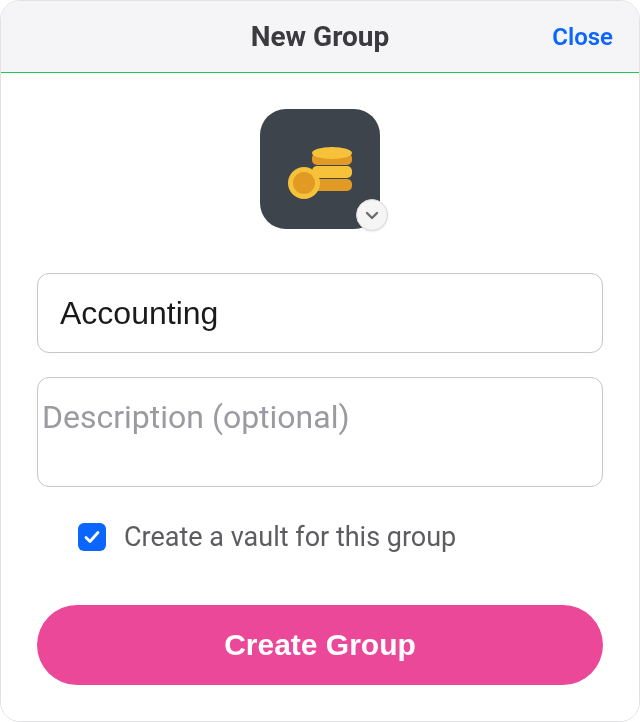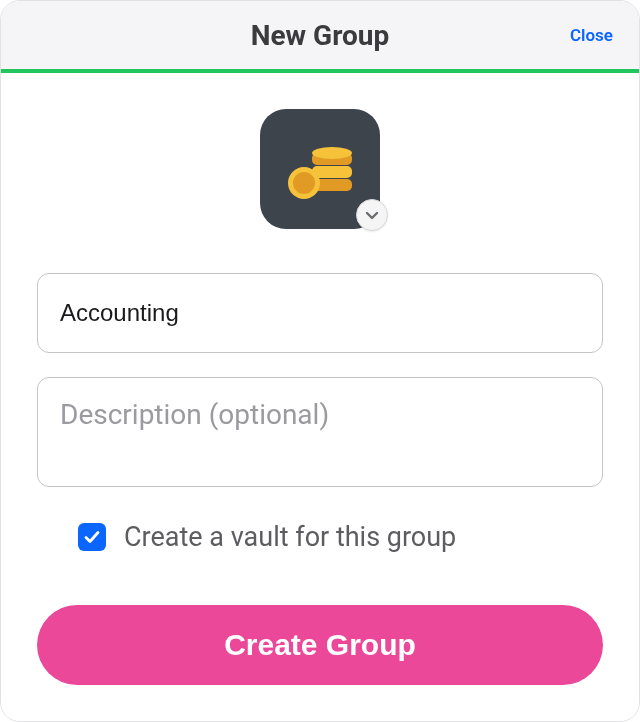--- a/index.html
+++ b/index.html
@@ -27,7 +27,7 @@
       align-items: center;
       justify-content: center;
       position: relative;
-      border-bottom: 4px solid #22c55e;
+      border-bottom: 1px solid #22c55e;
     }
     .modal-title {
       font-size: 28px;

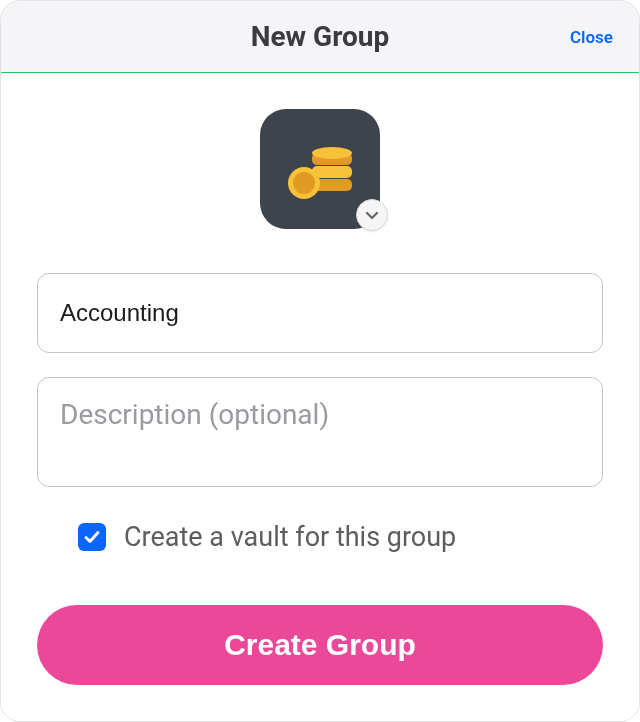--- a/index.html
+++ b/index.html
@@ -39,7 +39,7 @@
       right: 26px;
       top: 50%;
       transform: translateY(-50%);
-      font-size: 17px;
+      font-size: 24px;
       font-weight: 600;
       color: #0a66ff;
       cursor: pointer;

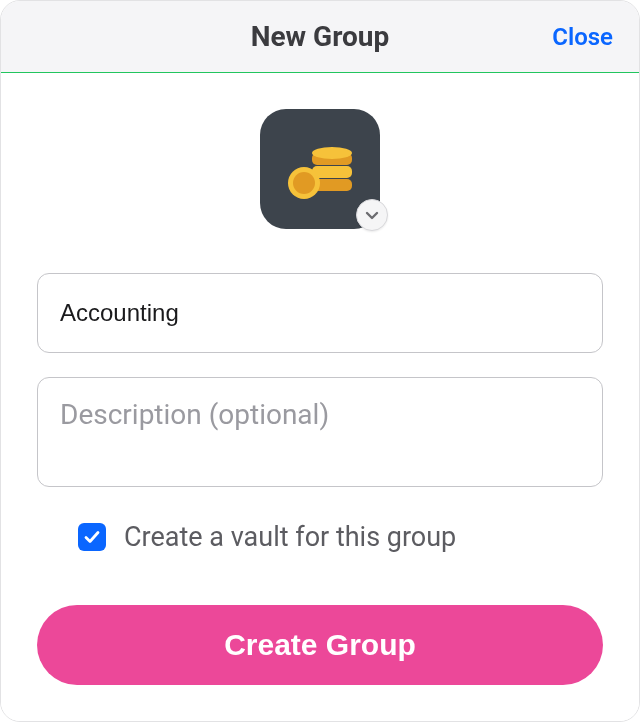--- a/index.html
+++ b/index.html
@@ -88,7 +88,7 @@
       height: 80px;
       border: 1px solid #c5c5c9;
       border-radius: 12px;
-      font-size: 24px;
+      font-size: 32px;
       padding: 0 22px;
       color: #1a1a1c;
       outline: none;

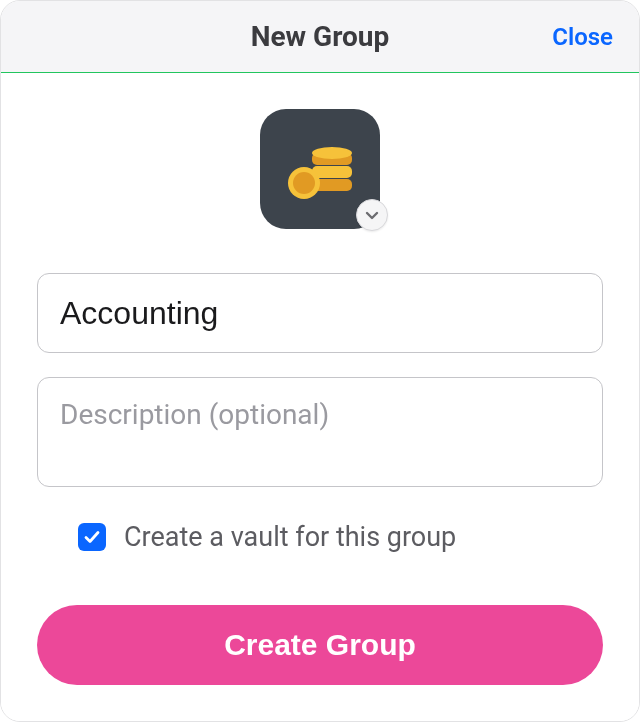--- a/index.html
+++ b/index.html
@@ -100,8 +100,8 @@
       height: 110px;
       border: 1px solid #c5c5c9;
       border-radius: 12px;
-      font-size: 28px;
-      padding: 20px 22px;
+      font-size: 32px;
+      padding: 20px 4px;
       color: #1a1a1c;
       outline: none;
       background: #fff;

